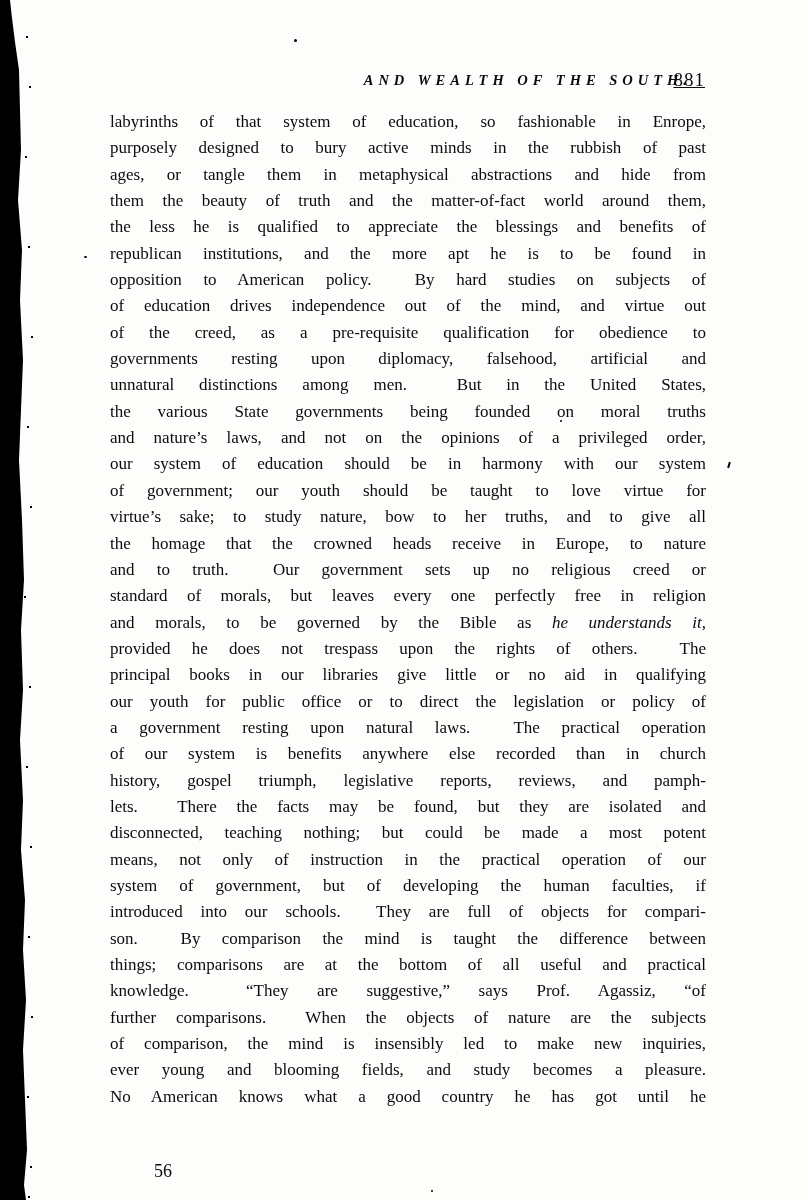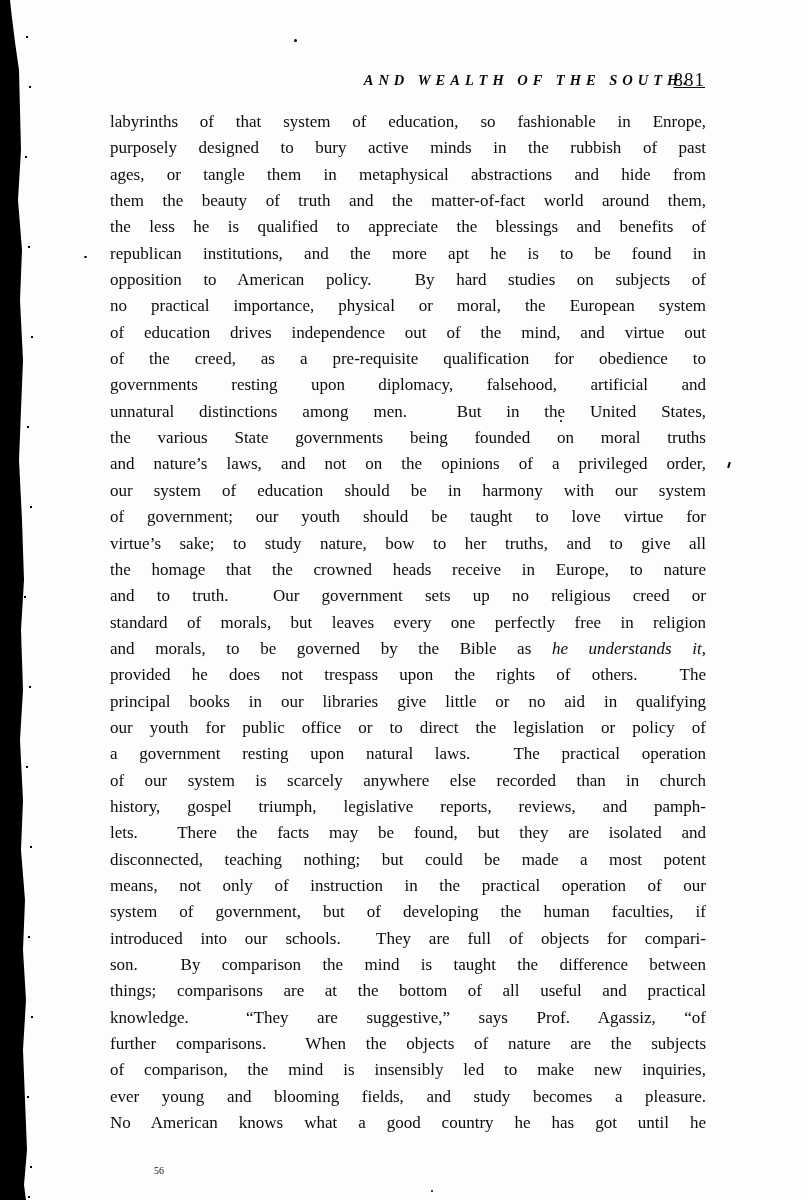--- a/index.html
+++ b/index.html
@@ -110,7 +110,6 @@
       <div class="text-line">the less he is qualified to appreciate the blessings and benefits of</div>
       <div class="text-line">republican institutions, and the more apt he is to be found in</div>
       <div class="text-line">opposition to American policy.&nbsp; By hard studies on subjects of</div>
-      <div class="text-line">no practical importance, physical or moral, the European system</div>
       <div class="text-line">of education drives independence out of the mind, and virtue out</div>
       <div class="text-line">of the creed, as a pre-requisite qualification for obedience to</div>
       <div class="text-line">governments resting upon diplomacy, falsehood, artificial and</div>

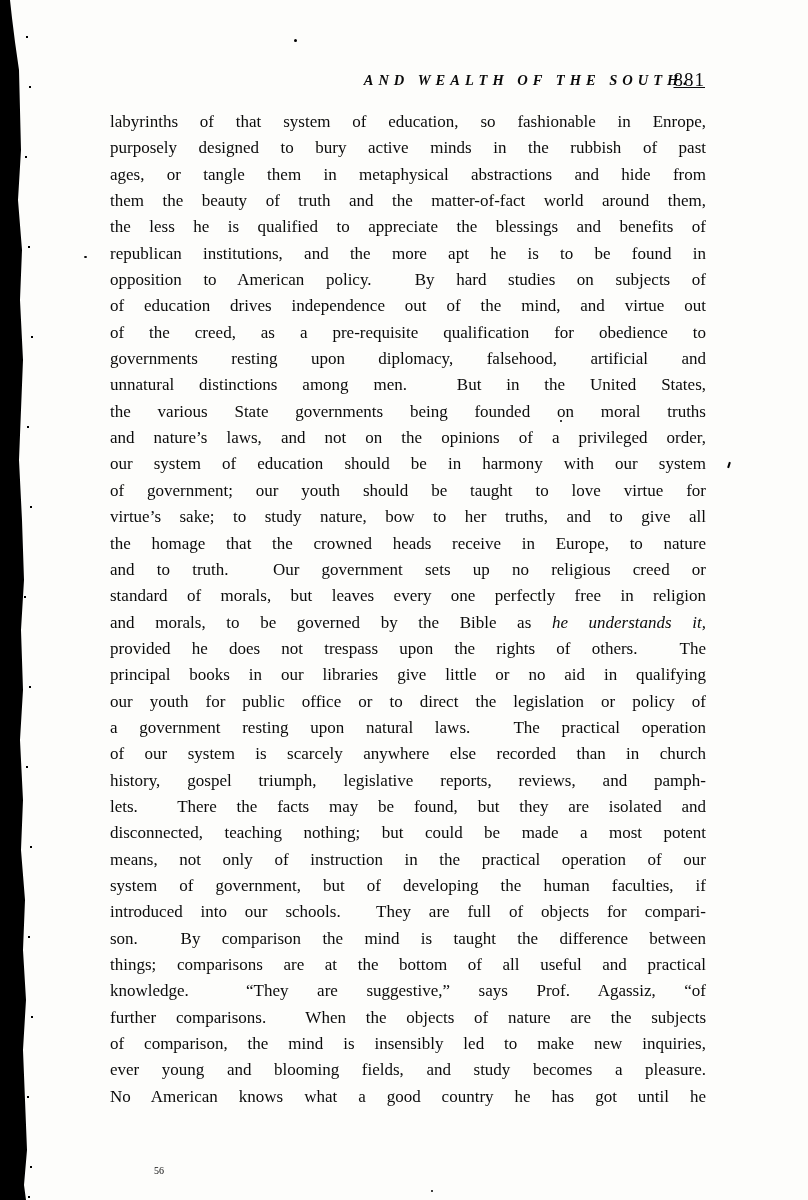--- a/index.html
+++ b/index.html
@@ -127,7 +127,7 @@
       <div class="text-line">principal books in our libraries give little or no aid in qualifying</div>
       <div class="text-line">our youth for public office or to direct the legislation or policy of</div>
       <div class="text-line">a government resting upon natural laws.&nbsp; The practical operation</div>
-      <div class="text-line">of our system is scarcely anywhere else recorded than in church</div>
+      <div class="text-line">of our system is benefits anywhere else recorded than in church</div>
       <div class="text-line">history, gospel triumph, legislative reports, reviews, and pamph-</div>
       <div class="text-line">lets.&nbsp; There the facts may be found, but they are isolated and</div>
       <div class="text-line">disconnected, teaching nothing; but could be made a most potent</div>

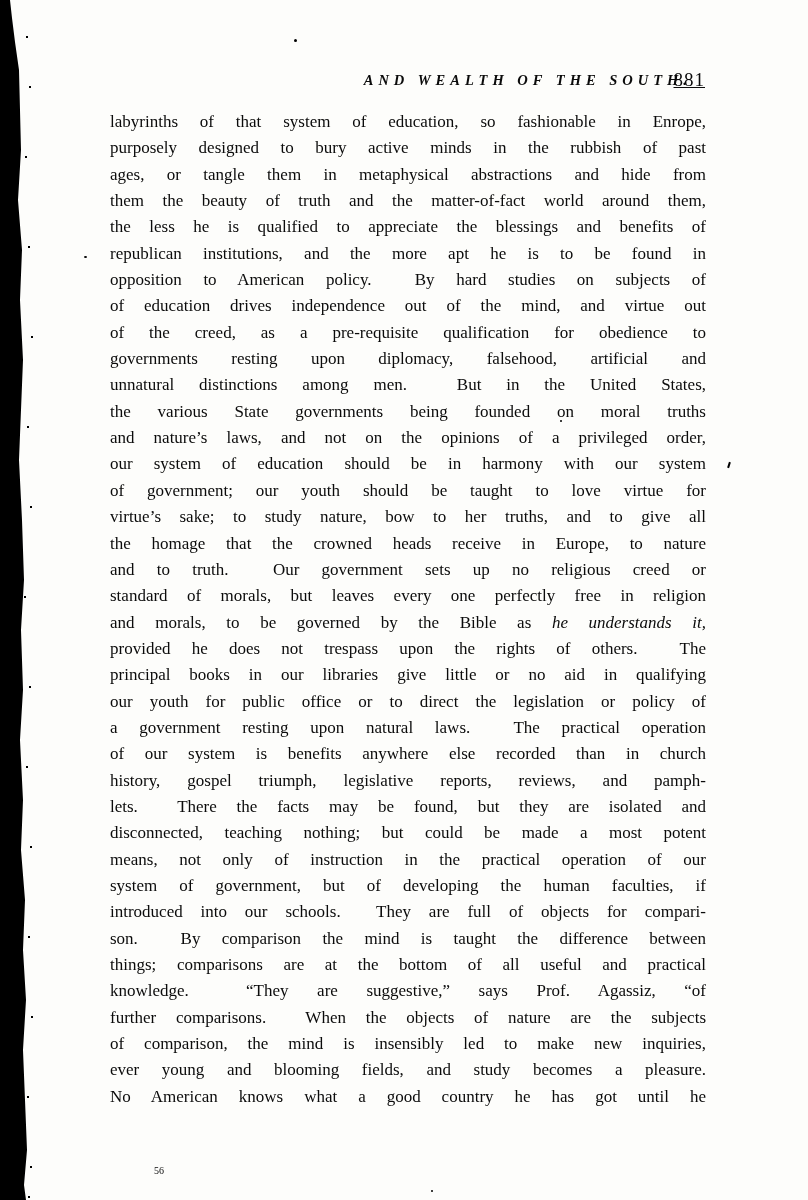--- a/index.html
+++ b/index.html
@@ -77,7 +77,7 @@
   .signature-mark {
     position: absolute;
     top: 1161px; left: 154px;
-    font-size: 10px;
+    font-size: 18px;
     line-height: 20px;
   }
   .speck {

